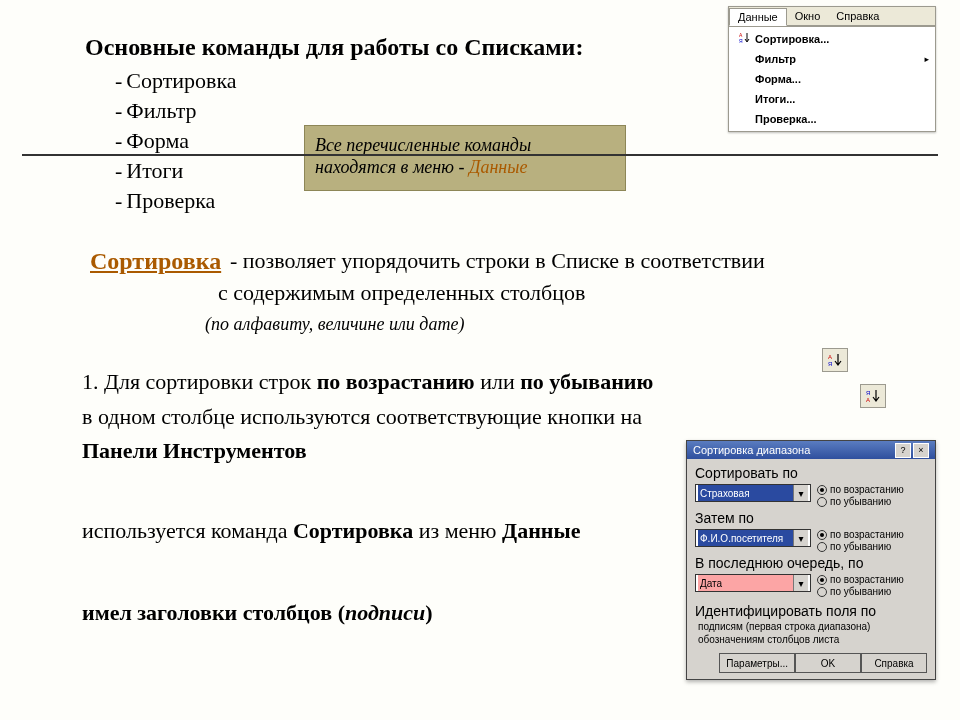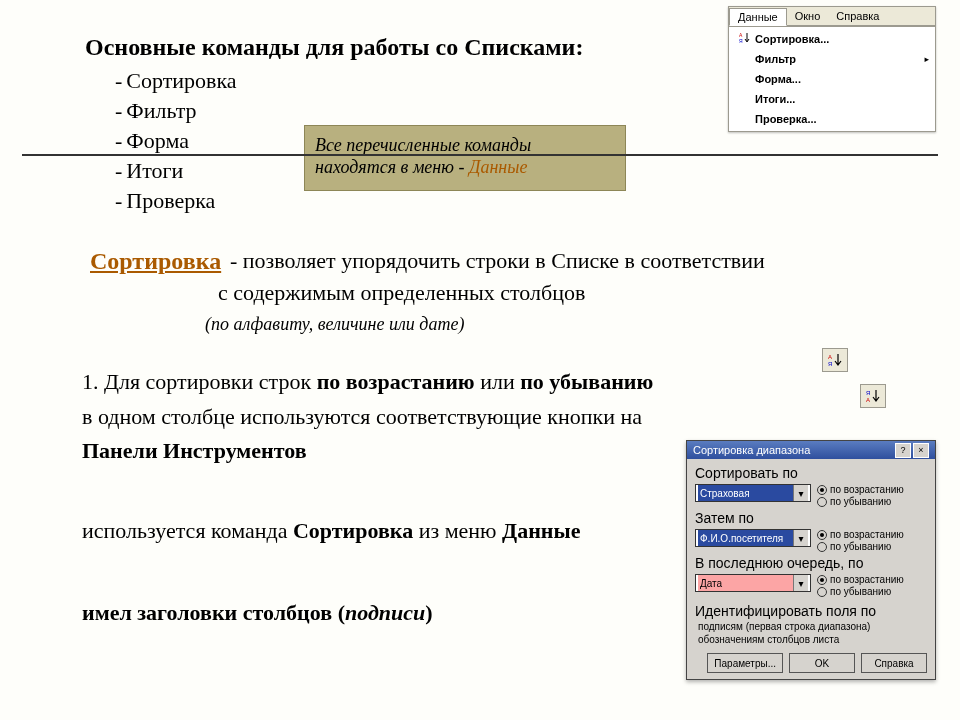--- a/index.html
+++ b/index.html
@@ -238,7 +238,7 @@
   }
   .dlg-ident { margin-top: 6px; font-size: 10px; }
   .dlg-ident .row { display: flex; align-items: center; gap: 3px; margin: 2px 0; }
-  .dlg-buttons { display: flex; gap: 6px; justify-content: flex-end; margin-top: 8px; }
+  .dlg-buttons { display: flex; justify-content: flex-end; margin-top: 8px; }
   .dlg-buttons .btn {
     min-width: 52px;
     height: 18px;

